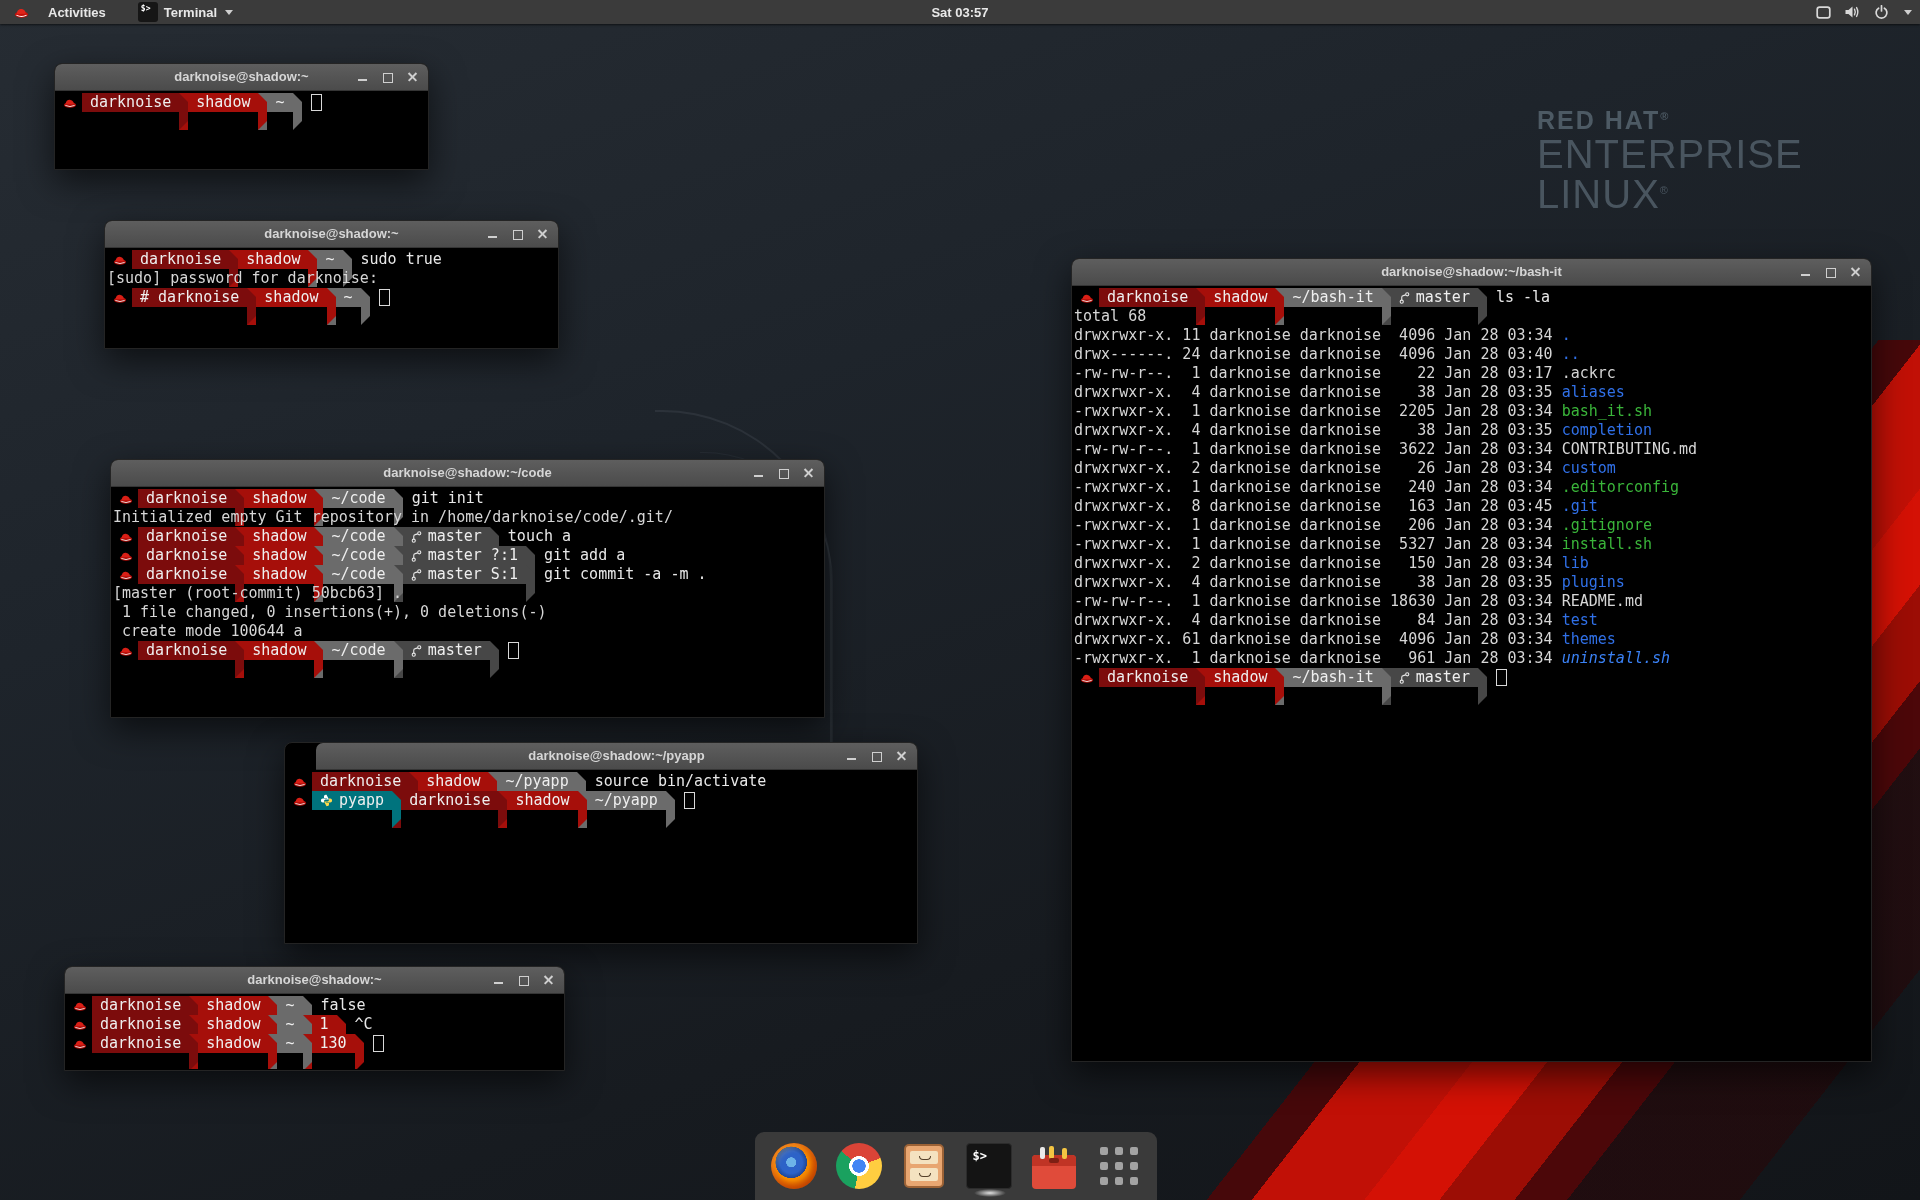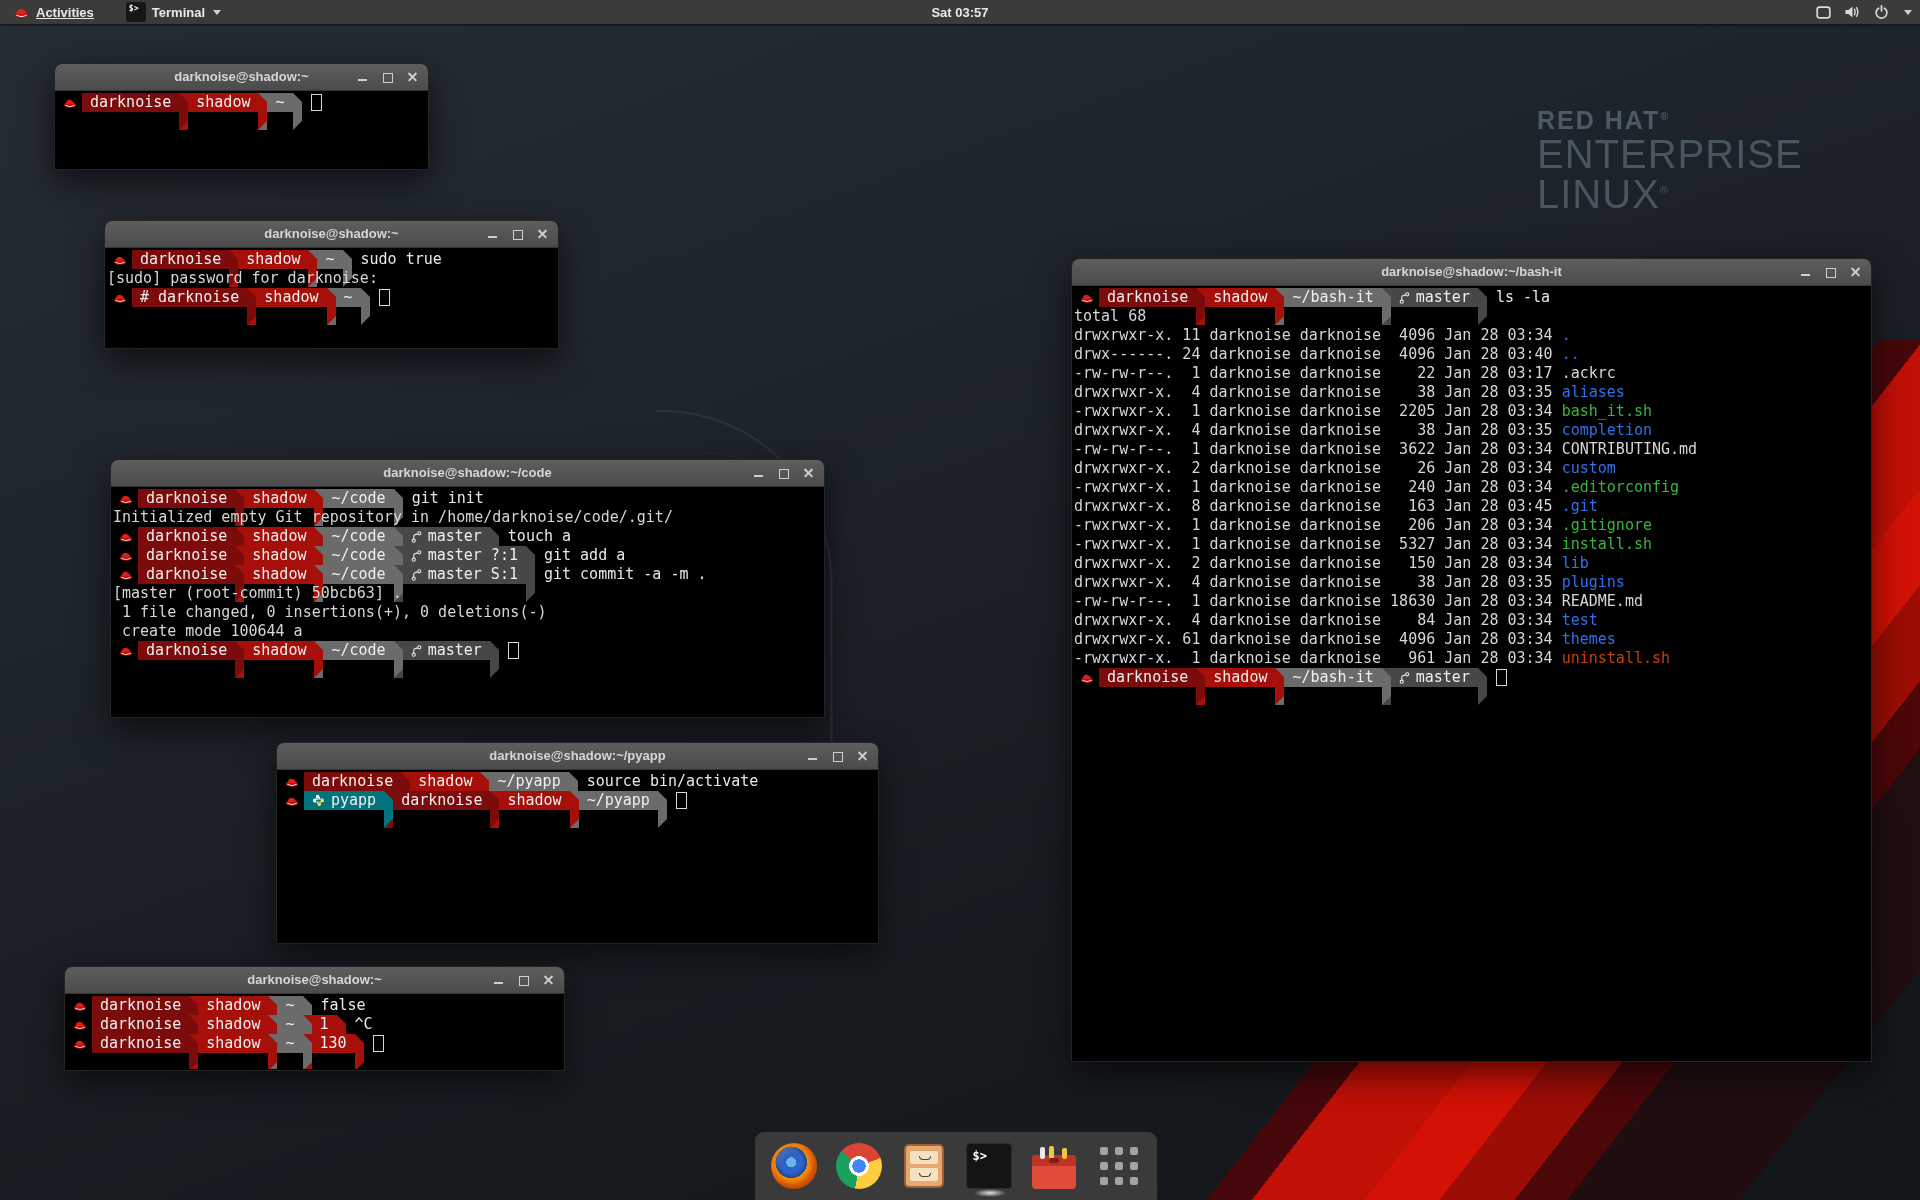--- a/index.html
+++ b/index.html
@@ -34,7 +34,7 @@
     color:#e8e8e8;font-size:13px;font-weight:bold;display:flex;align-items:center;
     box-shadow:0 1px 2px rgba(0,0,0,.6);}
   .tb-left{display:flex;align-items:center;gap:6px;padding-left:8px;height:100%;}
-  .activities{display:flex;align-items:center;gap:7px;padding:0 6px;height:100%;text-decoration:underline;}
+  .activities{display:flex;align-items:center;gap:19px;padding:0 6px;height:100%;}
   .appmenu{display:flex;align-items:center;gap:6px;margin-left:14px;padding:0 6px;height:100%;}
   .term-mini{width:20px;height:20px;background:#161616;border-radius:3px;color:#fff;
     font-family:"DejaVu Sans Mono",monospace;font-size:8px;font-weight:bold;padding:2px 0 0 3px;box-sizing:border-box;}

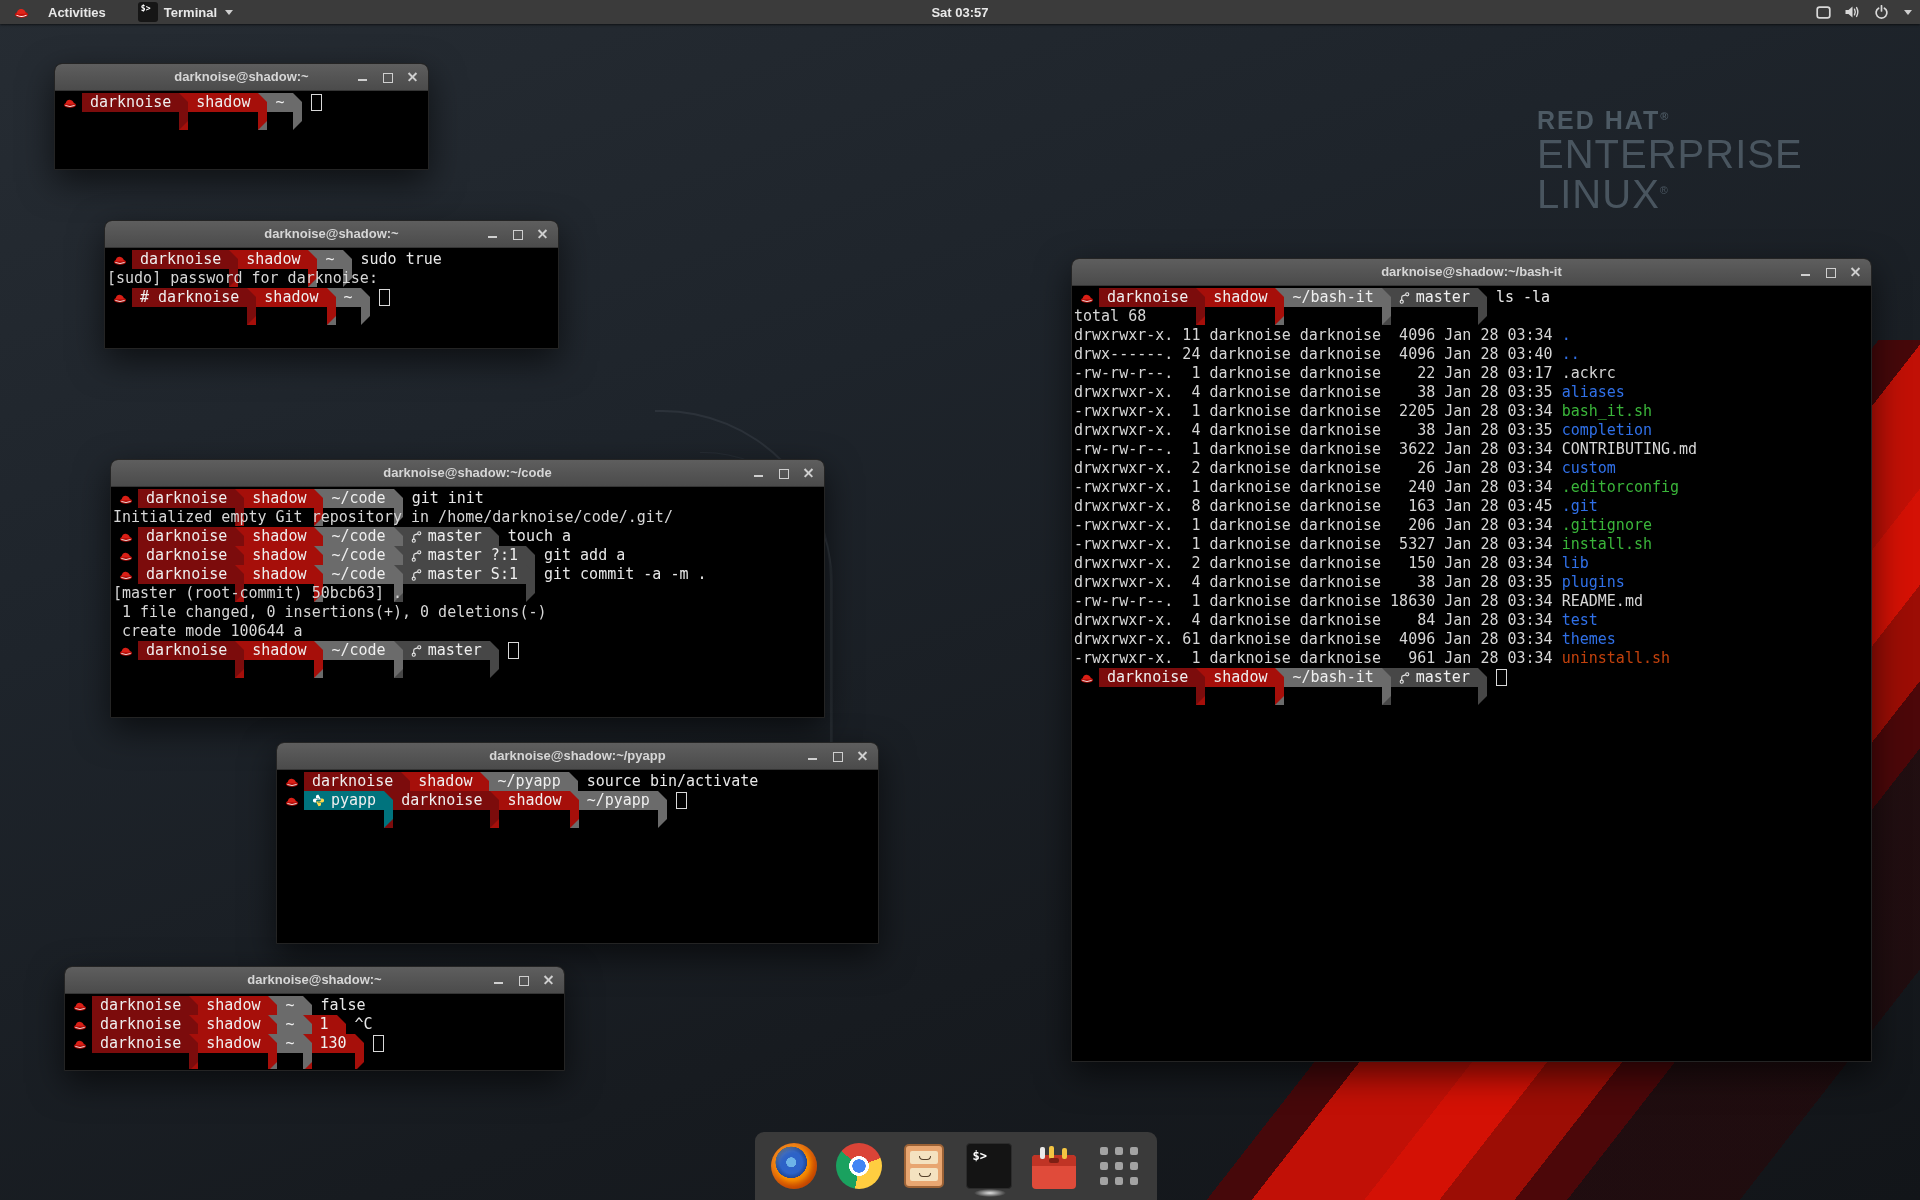--- a/index.html
+++ b/index.html
@@ -330,7 +330,7 @@
       <div class="tline"><span class="lspre">-rw-rw-r--.  1 darknoise darknoise 18630 Jan 28 03:34 </span><span style="color: rgb(214, 214, 214);">README.md</span></div>
       <div class="tline"><span class="lspre">drwxrwxr-x.  4 darknoise darknoise    84 Jan 28 03:34 </span><span style="color: rgb(48, 112, 232);">test</span></div>
       <div class="tline"><span class="lspre">drwxrwxr-x. 61 darknoise darknoise  4096 Jan 28 03:34 </span><span style="color: rgb(48, 112, 232);">themes</span></div>
-      <div class="tline"><span class="lspre">-rwxrwxr-x.  1 darknoise darknoise   961 Jan 28 03:34 </span><span style="color: #c2410c;">uninstall.sh</span></div>
+      <div class="tline"><span class="lspre">-rwxrwxr-x.  1 darknoise darknoise   961 Jan 28 03:34 </span><span style="color: #3b82f6; font-style: italic;">uninstall.sh</span></div>
       <div class="tline"><span class="hatcell"><svg width="14" height="14" viewBox="0 0 16 16">
             <ellipse cx="8" cy="10.2" rx="7" ry="3.2" fill="#b30d08"></ellipse>
             <path d="M3 9.5 C3 5.4 6 4 8.5 4.5 C11 5 12.6 7 12.3 9.4 Z" fill="#d91f16"></path>

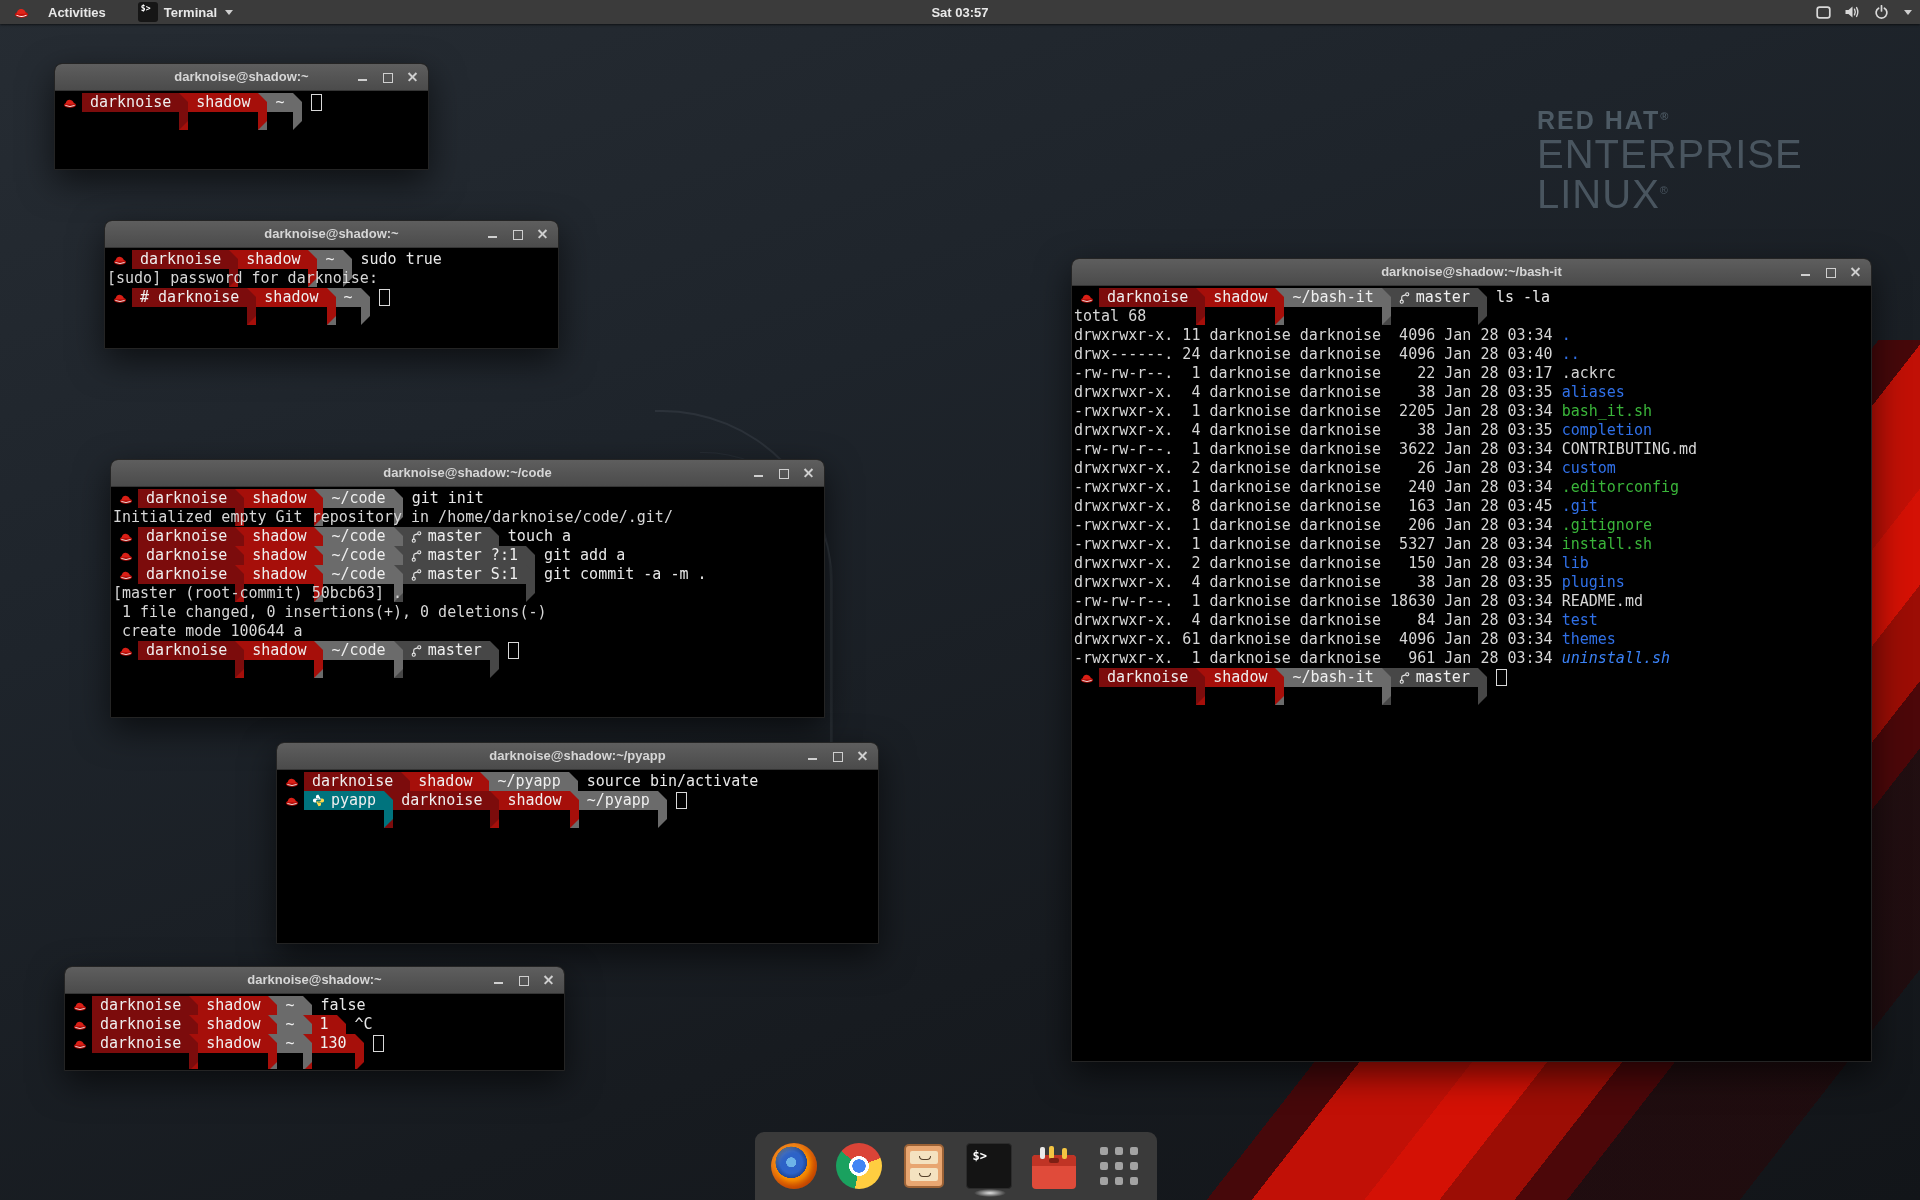--- a/index.html
+++ b/index.html
@@ -239,7 +239,7 @@
     </div>
 </div>
 
-<div class="term" style="left:276px;top:742px;width:601px;height:200px;">
+<div class="term" style="left:284px;top:742px;width:601px;height:200px;padding-left:31px;">
   <div class="titlebar">
     <span>darknoise@shadow:~/pyapp</span>
     <span class="winbtns">

